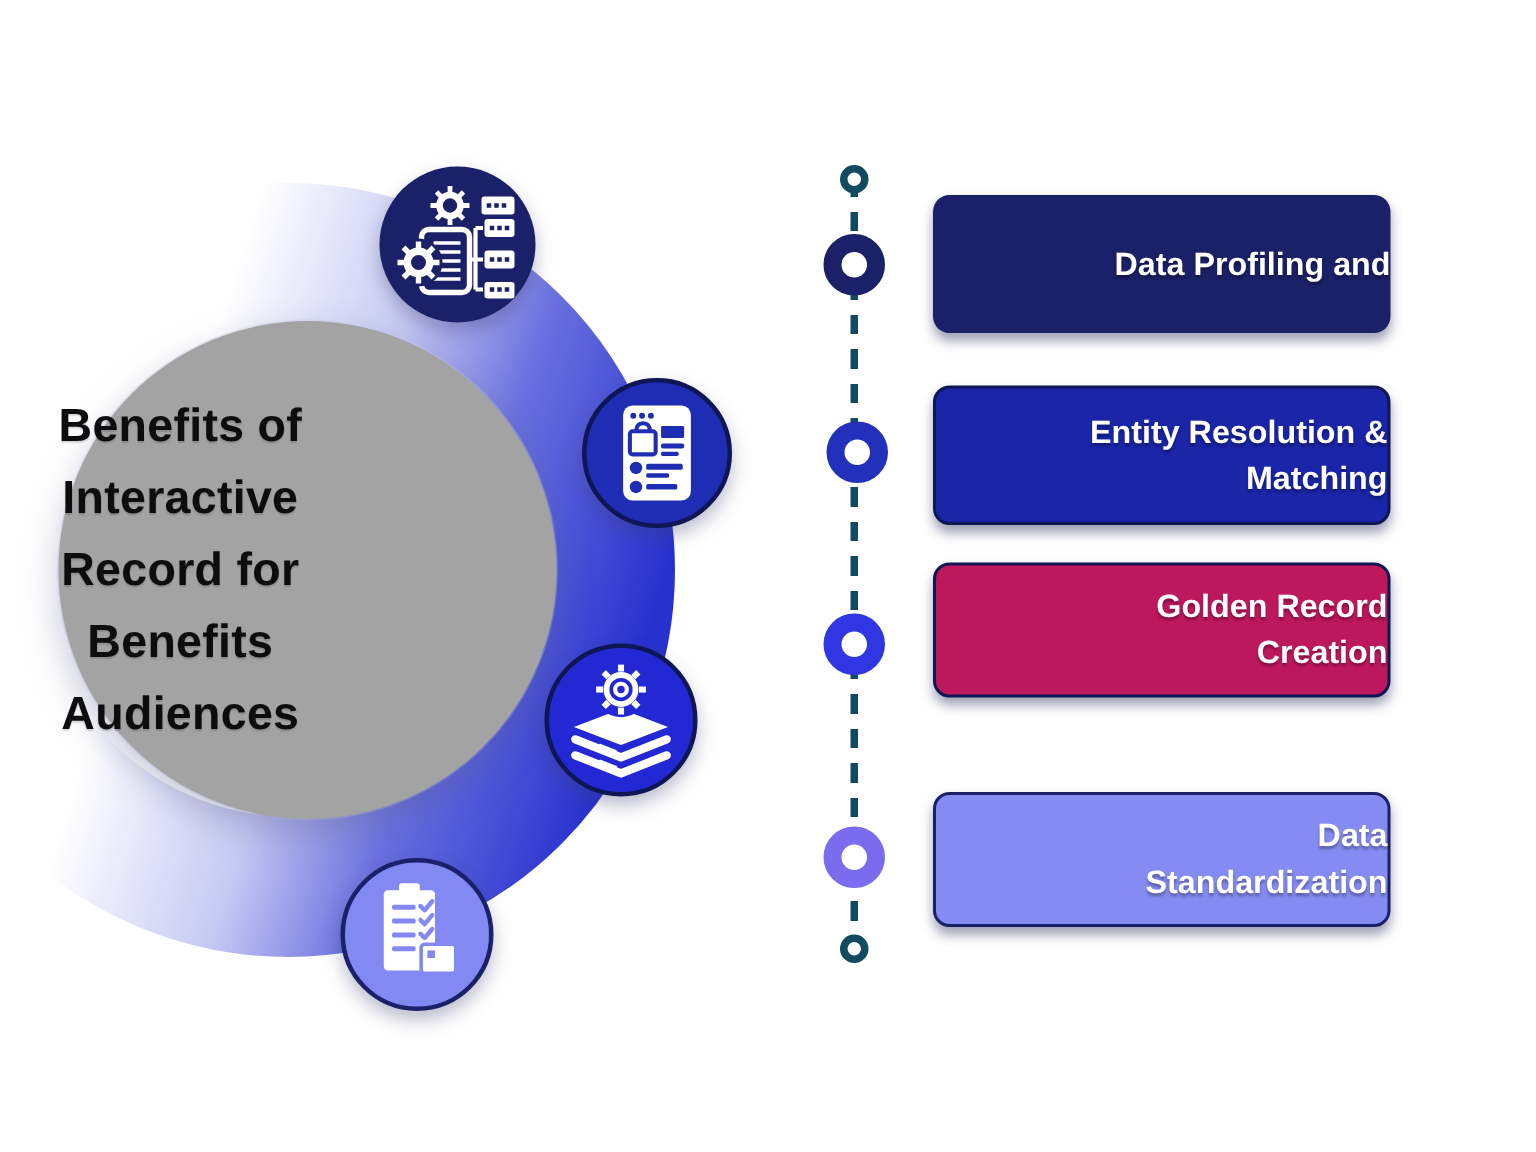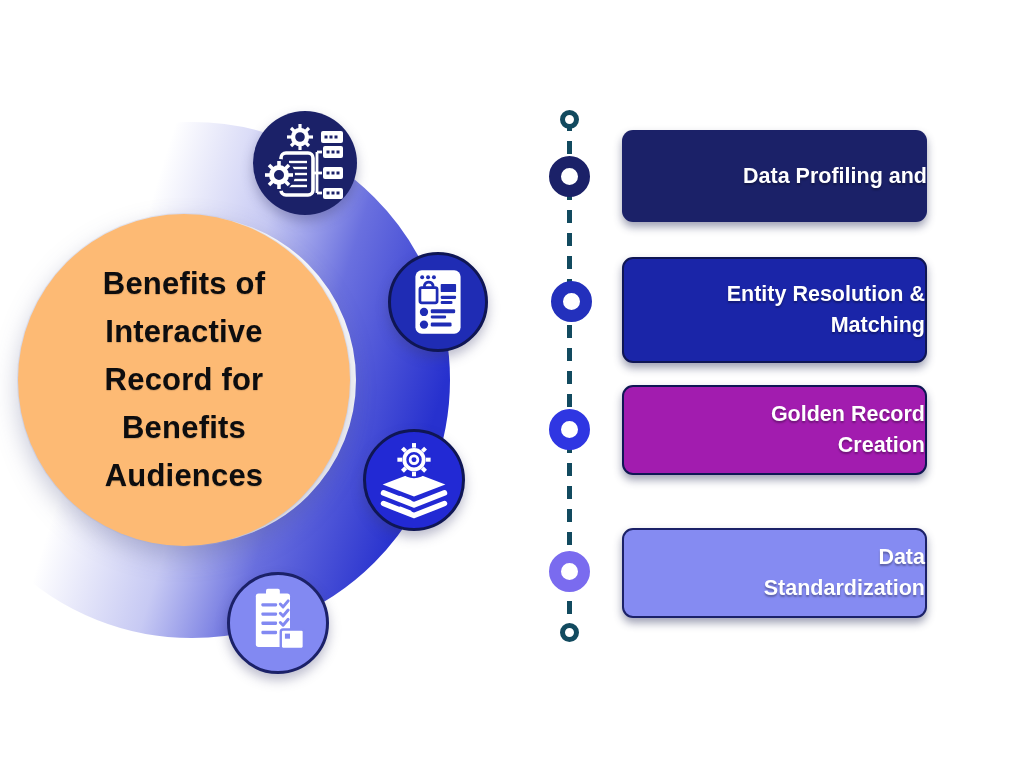--- a/index.html
+++ b/index.html
@@ -12,10 +12,10 @@
   .arc-svg{position:absolute;left:0;top:0;z-index:0;}
   
   .main-circle{
-    left:18px;top:214px;width:332px;height:332px;border-radius:50%;
-    background:#fdba74;z-index:2;
+    left:39px;top:214px;width:332px;height:332px;border-radius:50%;
+    background:#a3a3a3;z-index:2;
     box-shadow:0 10px 24px rgba(90,95,140,.35), 0 0 0 1px rgba(200,203,230,.35);
-    display:flex;flex-direction:column;align-items:center;justify-content:center;
+    display:flex;flex-direction:column;align-items:flex-start;justify-content:center;
   }
   .main-title{
     text-align:center;color:#0d0d0f;font-weight:700;

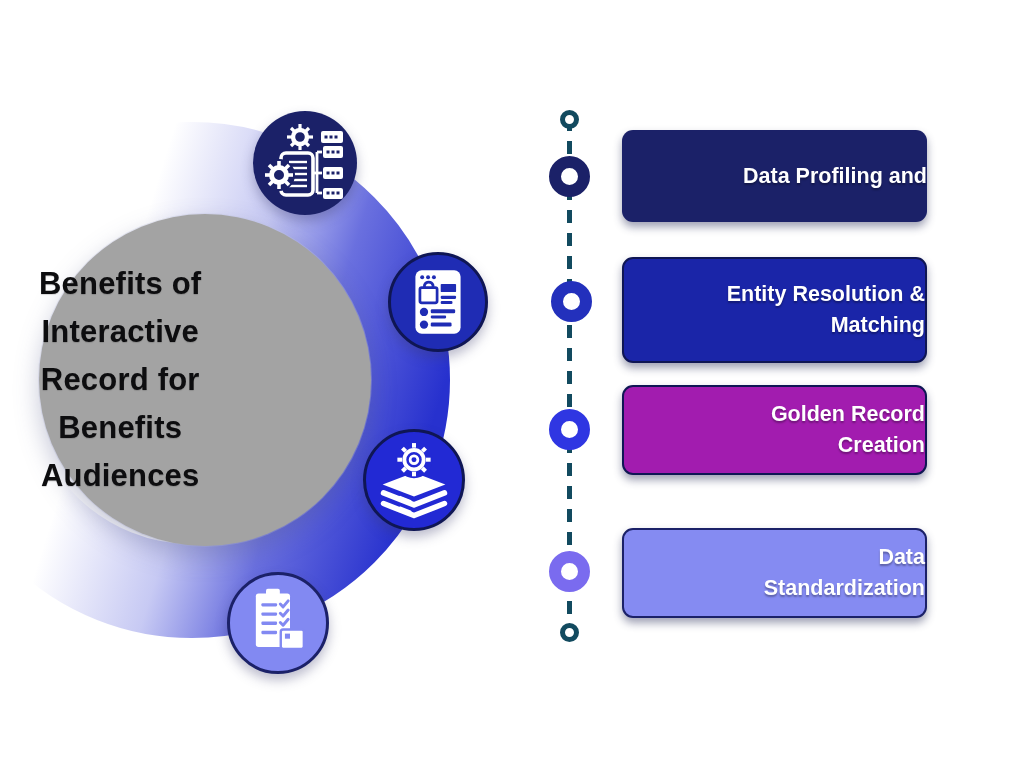--- a/index.html
+++ b/index.html
@@ -61,7 +61,7 @@
     text-shadow:0 2px 2px rgba(0,0,0,.32);
   }
   .step-1{top:130px;height:92px;background:#1B2168;}
-  .step-2{top:257px;height:106px;background:#1A25A8;border:2.5px solid #0F1654;}
+  .step-2{top:257px;height:93px;background:#1A25A8;border:2.5px solid #0F1654;}
   .step-3{top:385px;height:90px;background:#a21caf;border:2.5px solid #0F1654;}
   .step-4{top:528px;height:90px;background:#858BF2;border:2.5px solid #1B2168;padding-left:48px;}
 </style>

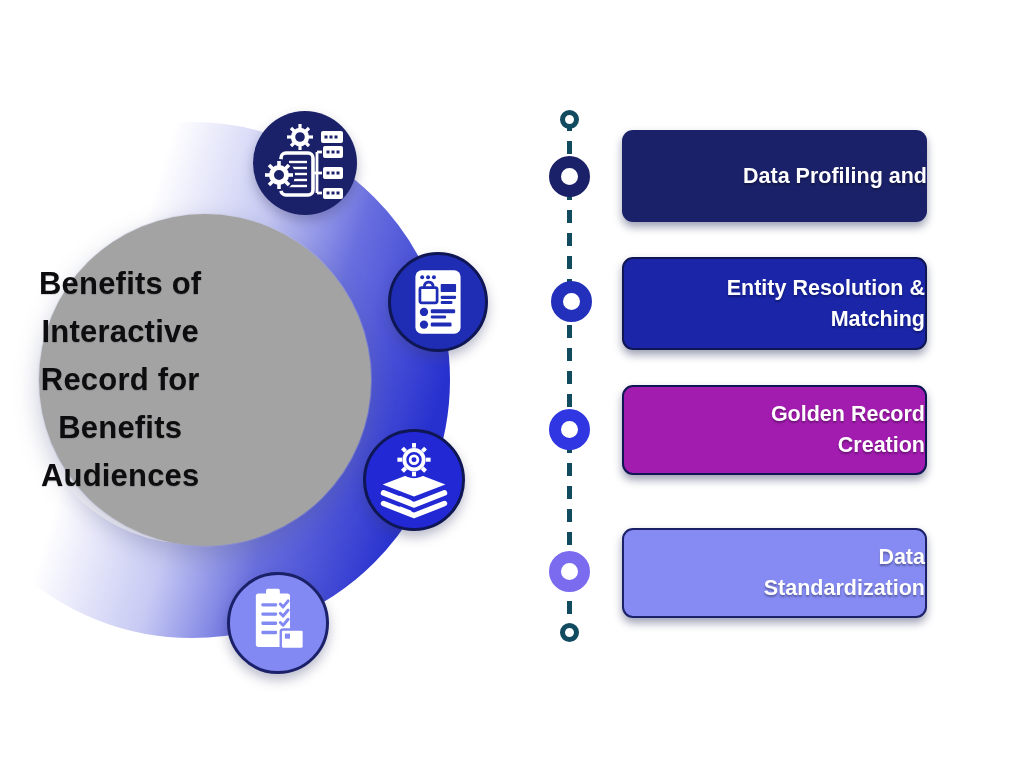--- a/index.html
+++ b/index.html
@@ -62,7 +62,7 @@
   }
   .step-1{top:130px;height:92px;background:#1B2168;}
   .step-2{top:257px;height:93px;background:#1A25A8;border:2.5px solid #0F1654;}
-  .step-3{top:385px;height:90px;background:#a21caf;border:2.5px solid #0F1654;}
+  .step-3{top:375px;height:90px;background:#be185d;border:2.5px solid #0F1654;}
   .step-4{top:528px;height:90px;background:#858BF2;border:2.5px solid #1B2168;padding-left:48px;}
 </style>
 </head>

